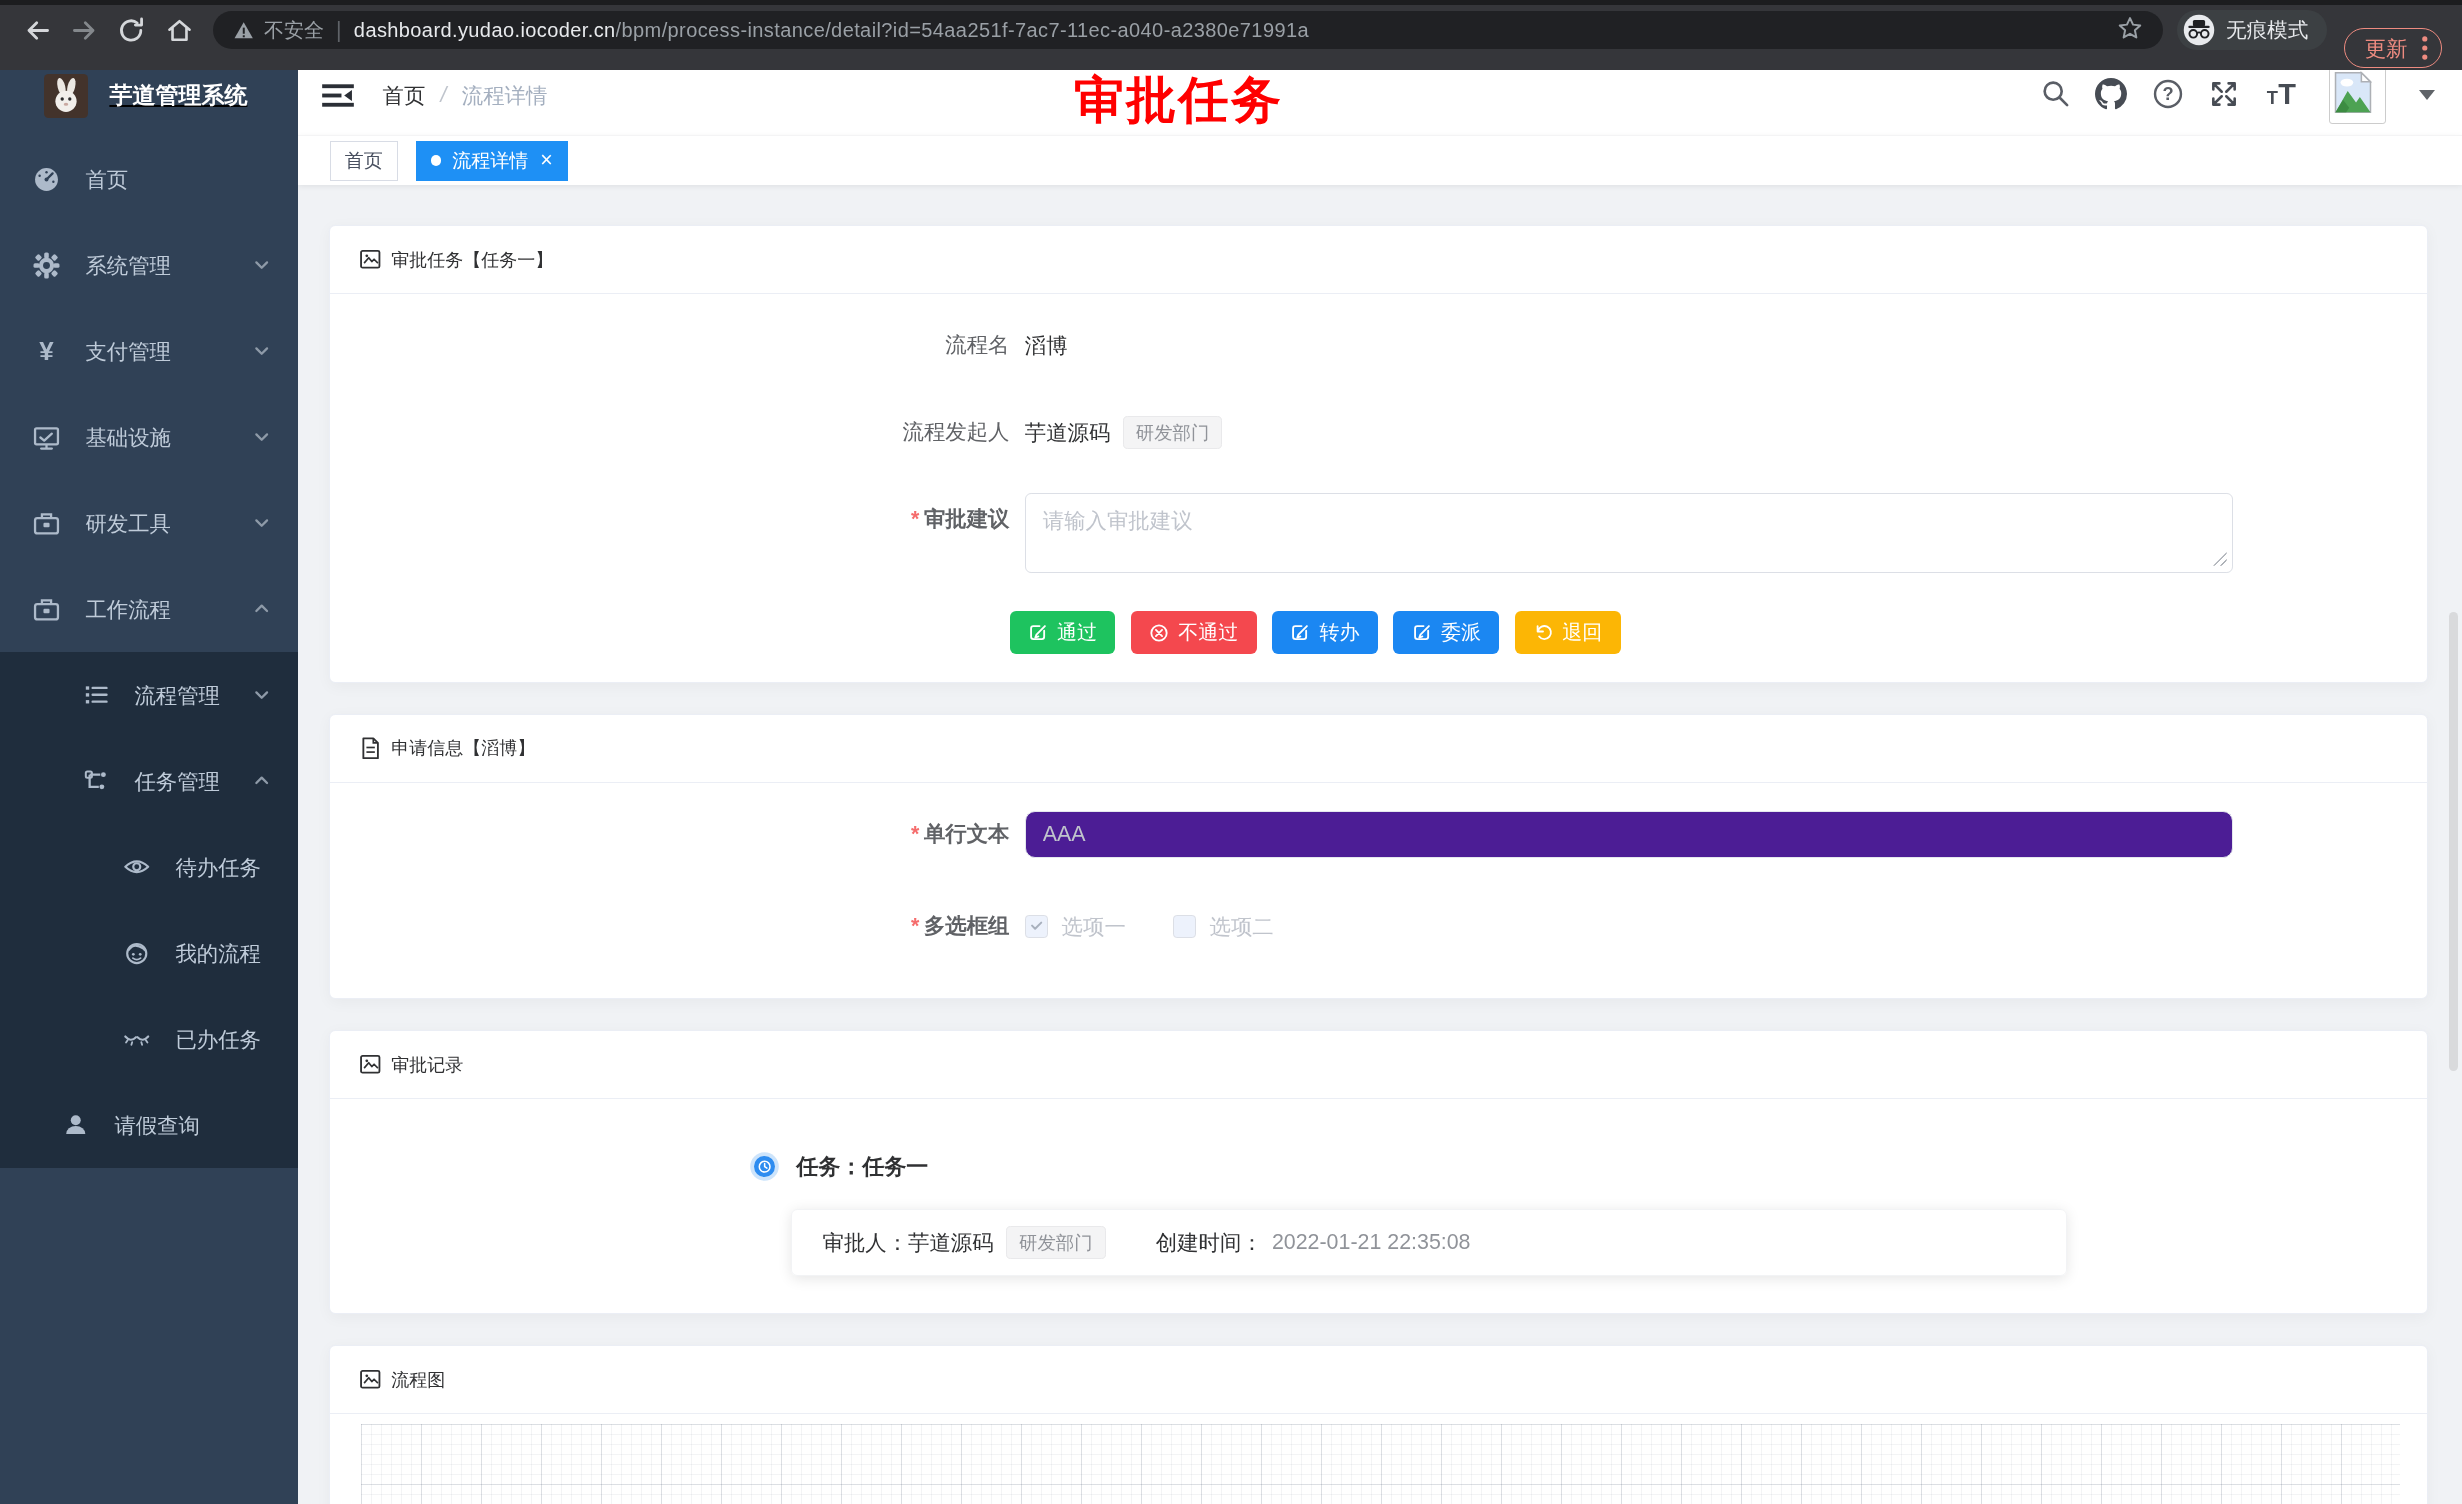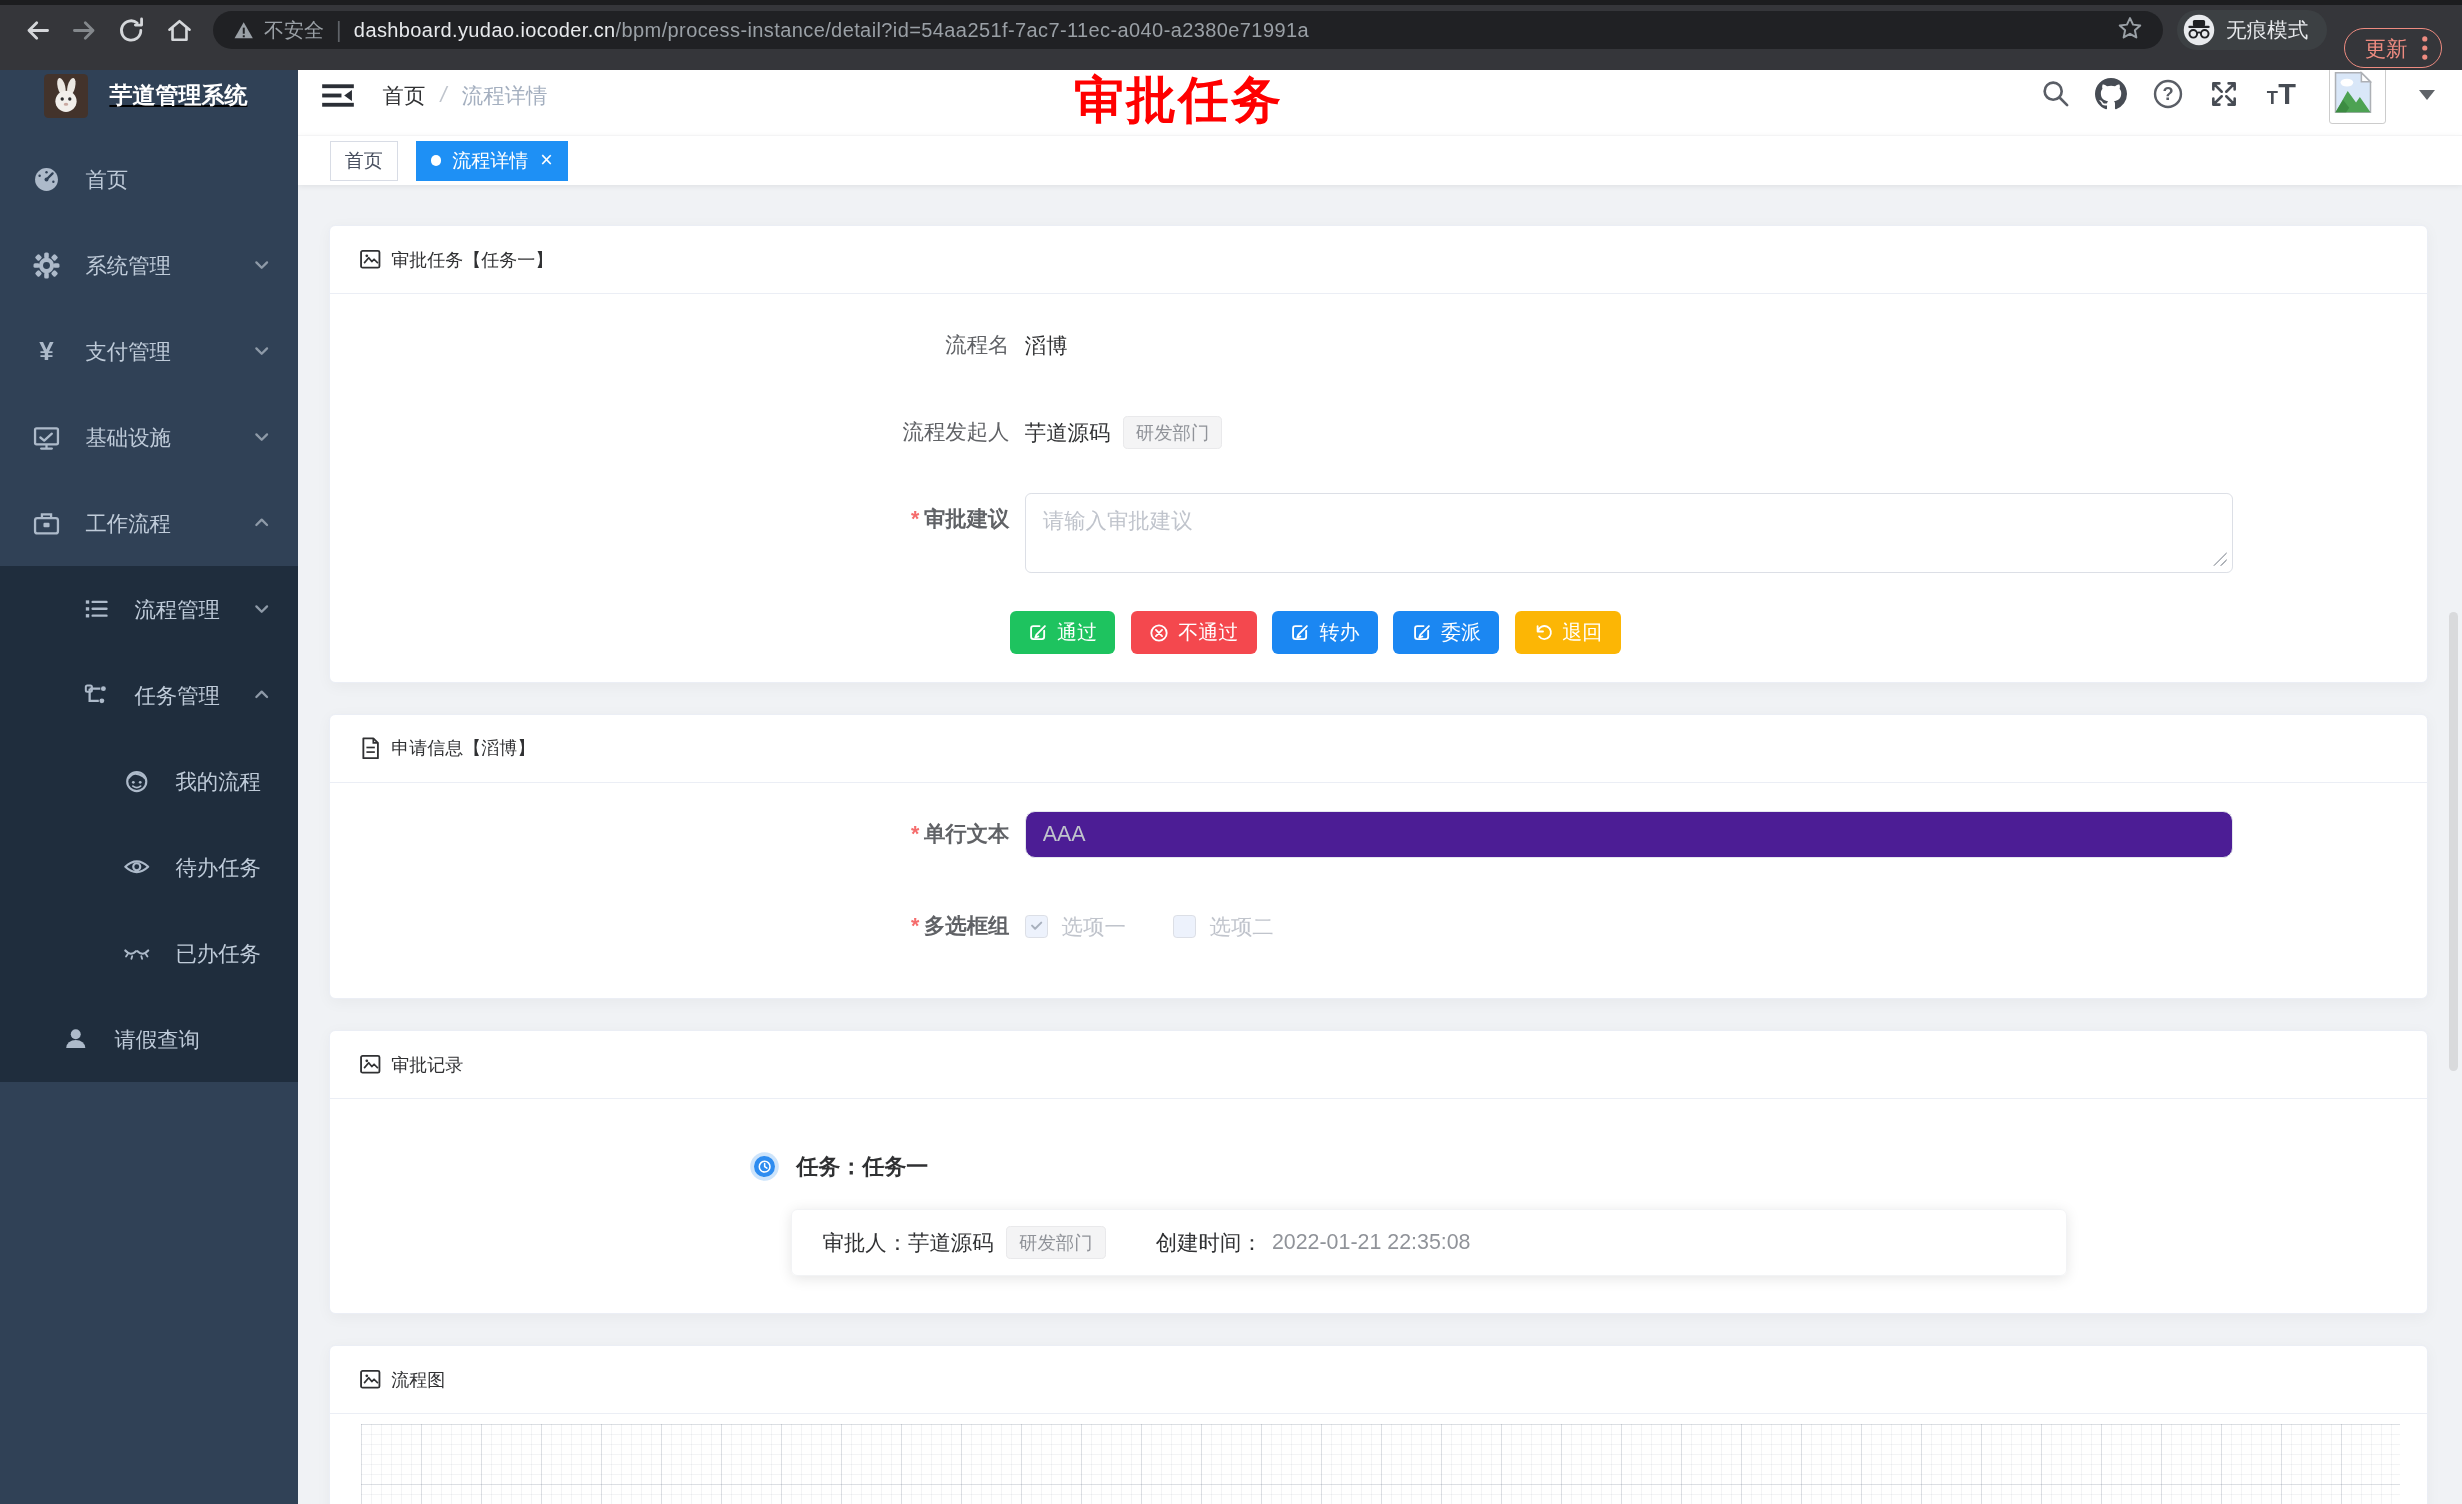--- a/index.html
+++ b/index.html
@@ -259,6 +259,21 @@
         </span>
     </div>
 
+    <div class="mi l1">
+      <span class="ico">
+        <svg width="29" height="29" viewBox="0 0 38 38">
+            <rect x="4" y="12" width="30" height="20" rx="3" fill="none" stroke="currentColor" stroke-width="3"></rect>
+            <path d="M13 12 v-5 h12 v5" fill="none" stroke="currentColor" stroke-width="3"></path>
+            <rect x="15" y="18" width="8" height="6" rx="1.5" fill="currentColor"></rect>
+          </svg>
+      </span>
+      <span class="milabel">研发工具</span>
+      <span class="chev">
+          <svg width="21.4" height="21.4" viewBox="0 0 28 28">
+            <path d="M7 11 l7 7 7-7" stroke="currentColor" stroke-width="3" fill="none" stroke-linecap="round" stroke-linejoin="round"></path>
+          </svg>
+        </span>
+    </div>
 
     <div class="mi l1">
       <span class="ico">

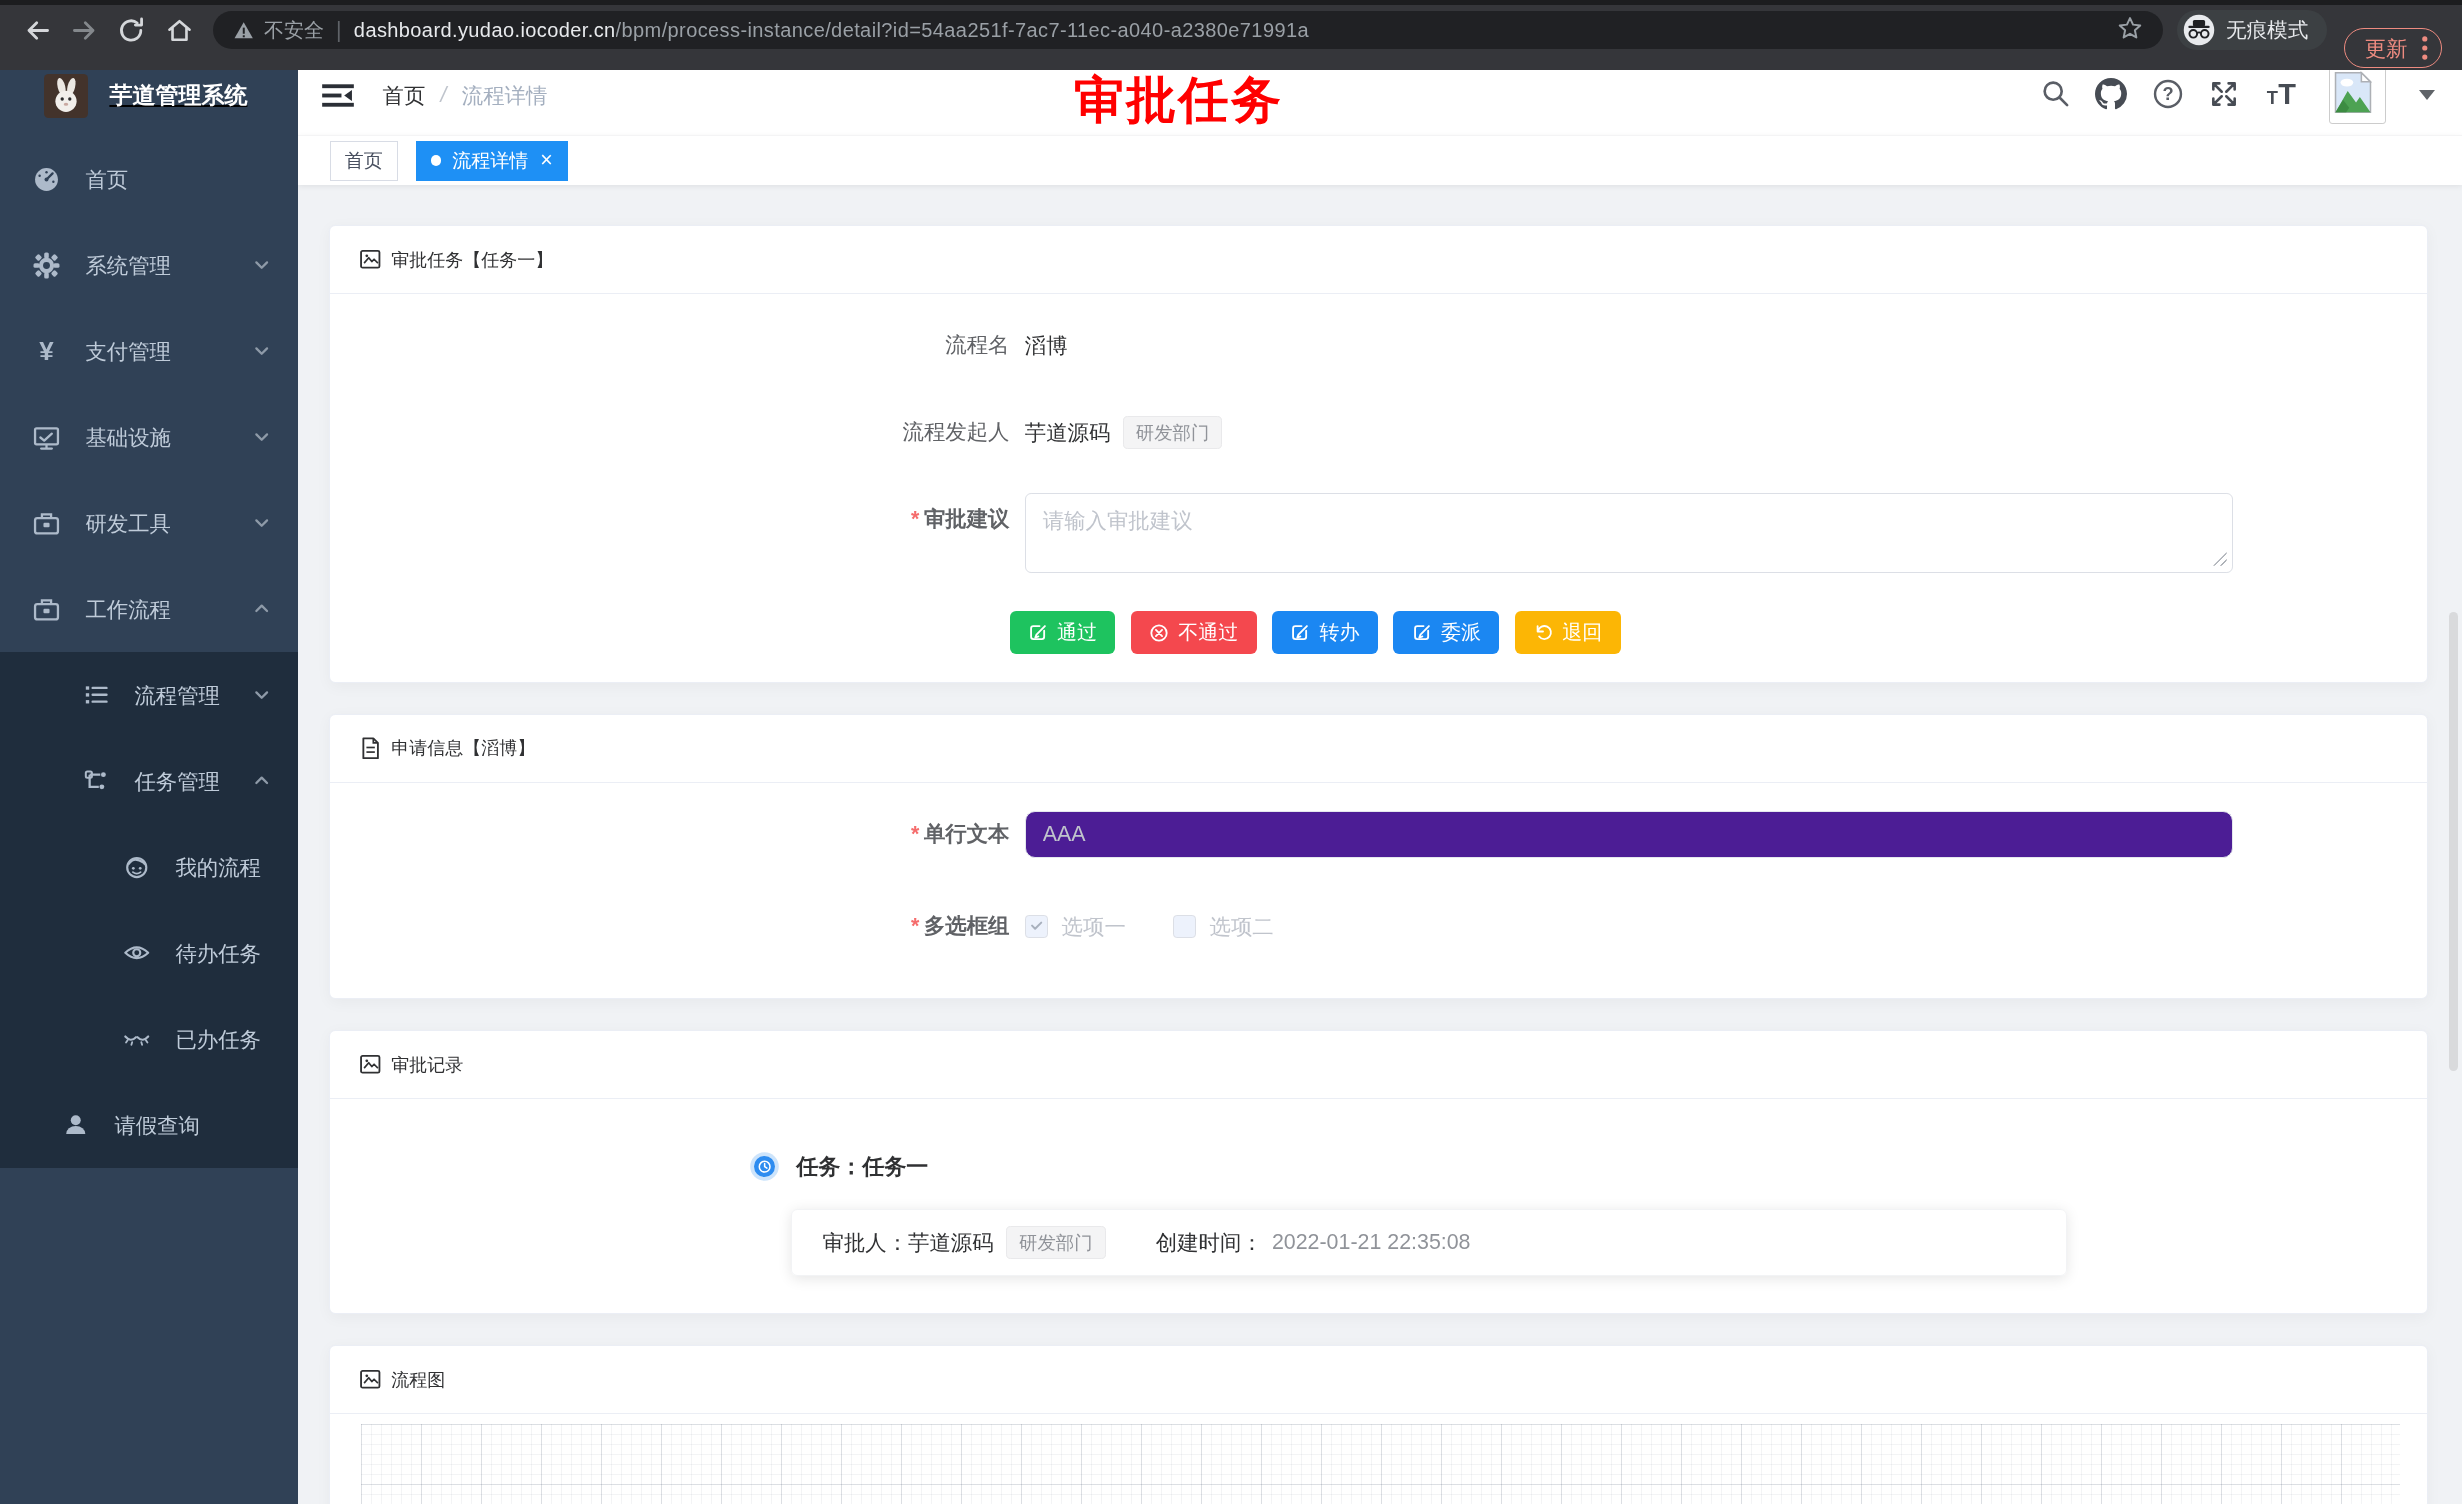--- a/index.html
+++ b/index.html
@@ -334,6 +334,16 @@
     <div class="mi sub l3">
       <span class="ico">
         <svg width="27.5" height="27.5" viewBox="0 0 36 36">
+            <path d="M3 18 q15-14 30 0 q-15 14-30 0 Z" fill="none" stroke="currentColor" stroke-width="2.8" stroke-linejoin="round"></path>
+            <circle cx="18" cy="18" r="4.6" fill="none" stroke="currentColor" stroke-width="2.8"></circle>
+          </svg>
+      </span>
+      <span class="milabel">待办任务</span>
+    </div>
+
+    <div class="mi sub l3">
+      <span class="ico">
+        <svg width="27.5" height="27.5" viewBox="0 0 36 36">
             <circle cx="18" cy="19" r="12.5" fill="none" stroke="currentColor" stroke-width="2.8"></circle>
             <path d="M7 15 q5-7 11-6 q7 1 11 6" fill="none" stroke="currentColor" stroke-width="2.8"></path>
             <circle cx="13.5" cy="20" r="1.8" fill="currentColor"></circle>
@@ -342,16 +352,6 @@
           </svg>
       </span>
       <span class="milabel">我的流程</span>
-    </div>
-
-    <div class="mi sub l3">
-      <span class="ico">
-        <svg width="27.5" height="27.5" viewBox="0 0 36 36">
-            <path d="M3 18 q15-14 30 0 q-15 14-30 0 Z" fill="none" stroke="currentColor" stroke-width="2.8" stroke-linejoin="round"></path>
-            <circle cx="18" cy="18" r="4.6" fill="none" stroke="currentColor" stroke-width="2.8"></circle>
-          </svg>
-      </span>
-      <span class="milabel">待办任务</span>
     </div>
 
     <div class="mi sub l3">

